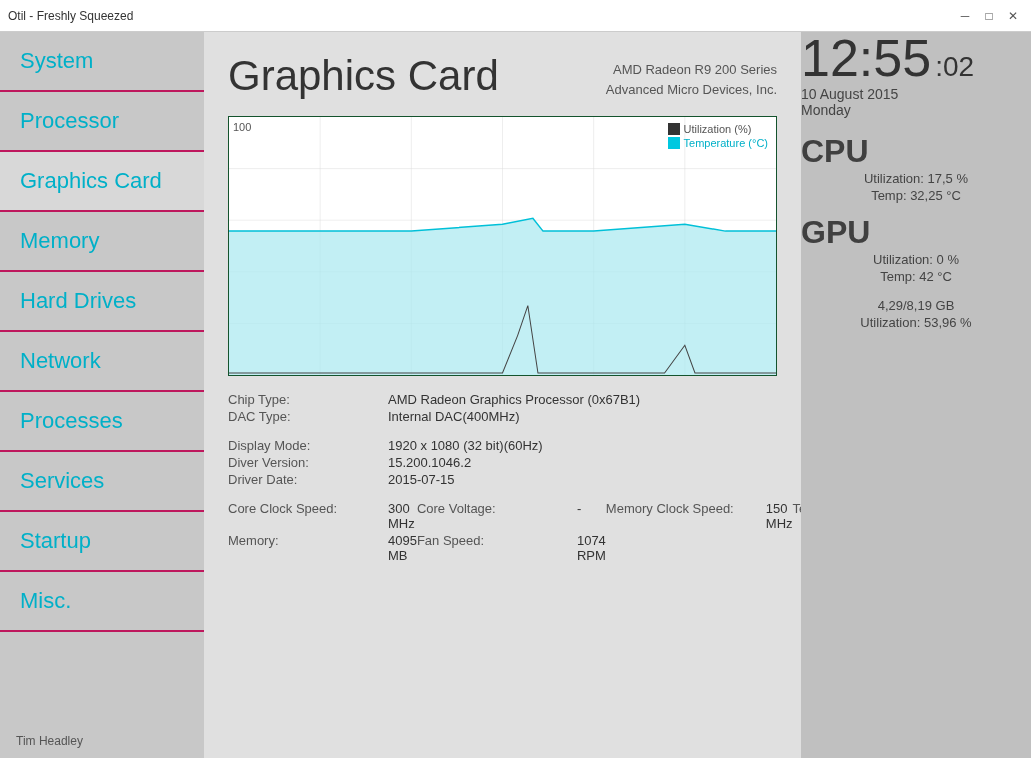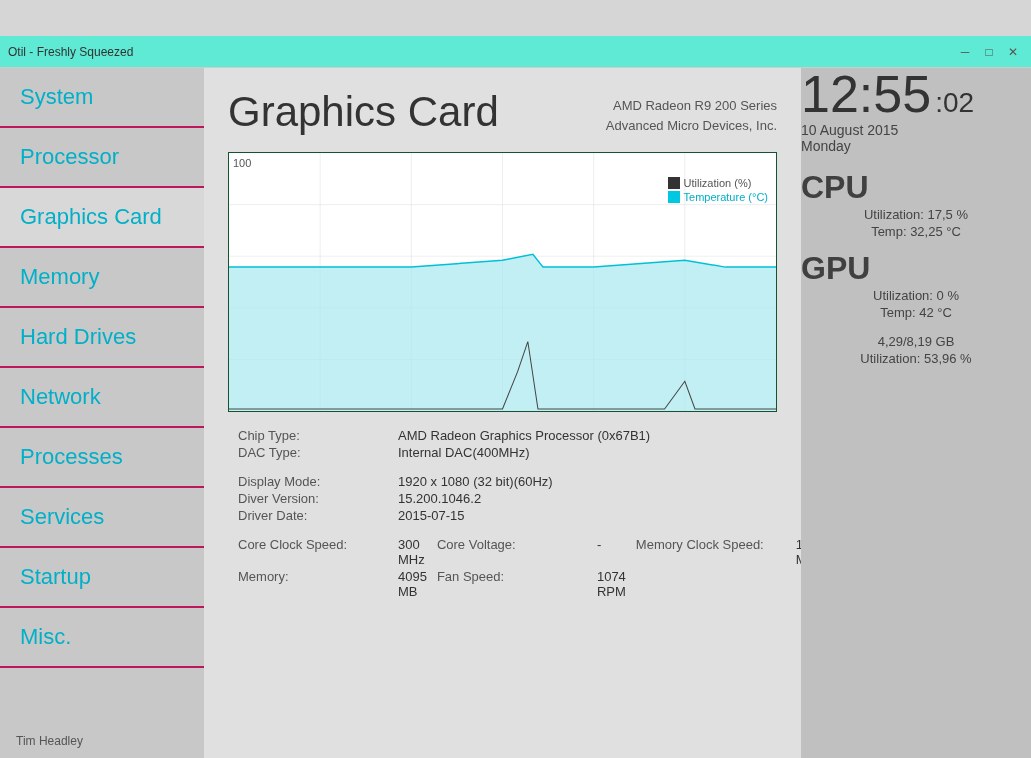--- a/index.html
+++ b/index.html
@@ -13,14 +13,13 @@
       flex-direction: column;
     }
     .title-bar {
-      background: #5eead4;
+      background: #ffffff;
       height: 32px;
       display: flex;
       align-items: center;
       justify-content: space-between;
       padding: 10px 8px;
       border-bottom: 1px solid #ccc;
-      margin-top: 36px;
     }
     .title-bar-title {
       font-size: 12px;

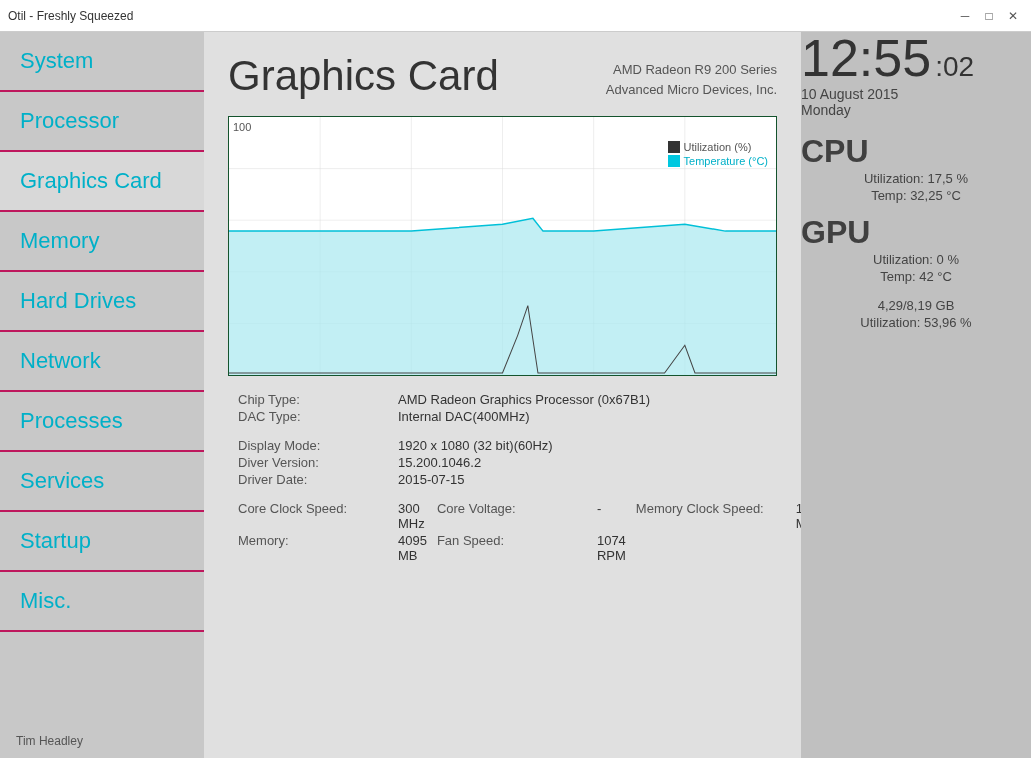--- a/index.html
+++ b/index.html
@@ -124,7 +124,6 @@
       display: flex;
       flex-direction: column;
       gap: 2px;
-      margin-top: 18px;
     }
     .legend-item {
       display: flex;

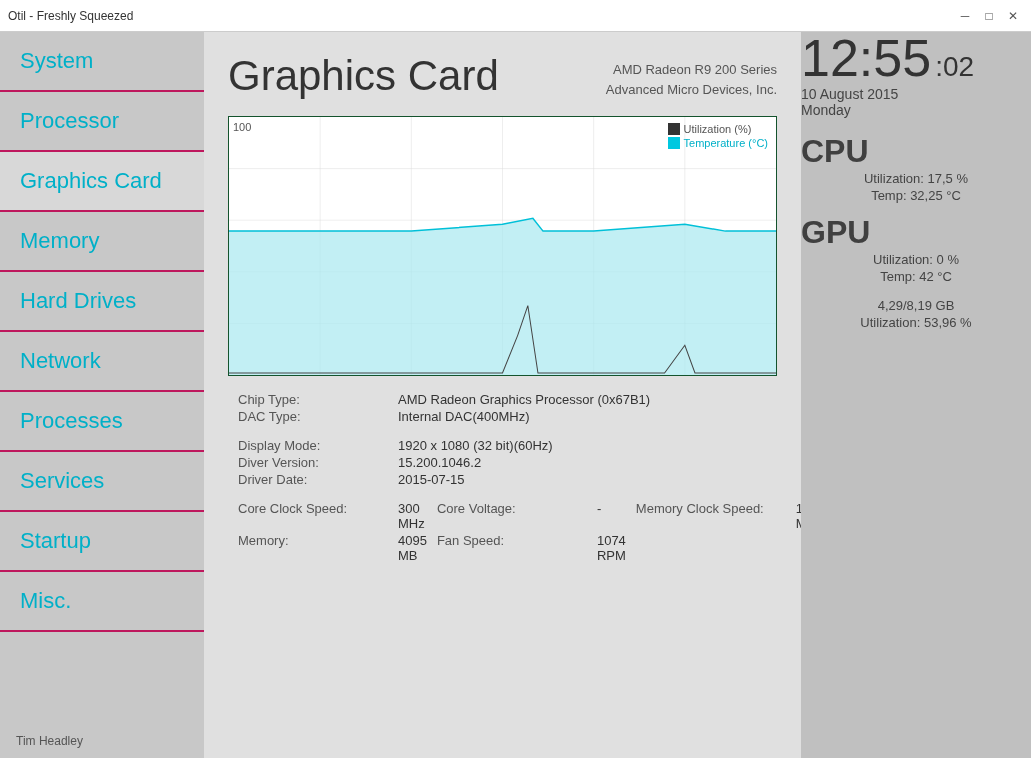--- a/index.html
+++ b/index.html
@@ -157,7 +157,6 @@
       width: 160px;
       color: #555;
       flex-shrink: 0;
-      margin-left: 10px;
     }
     .info-value {
       color: #333;

